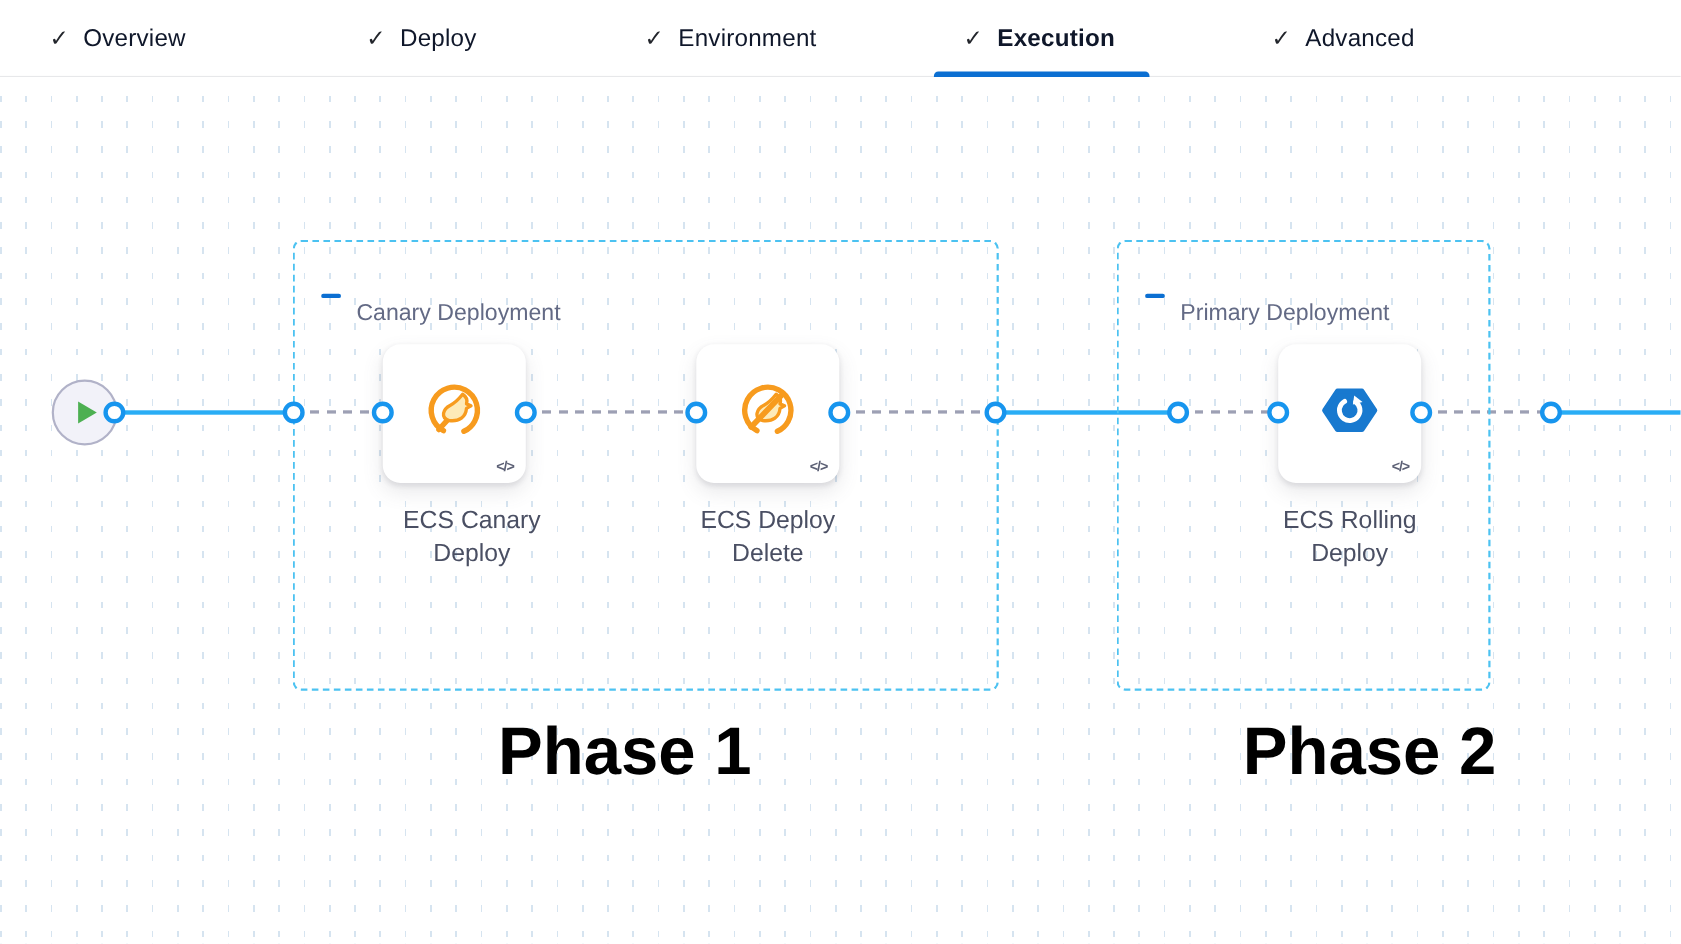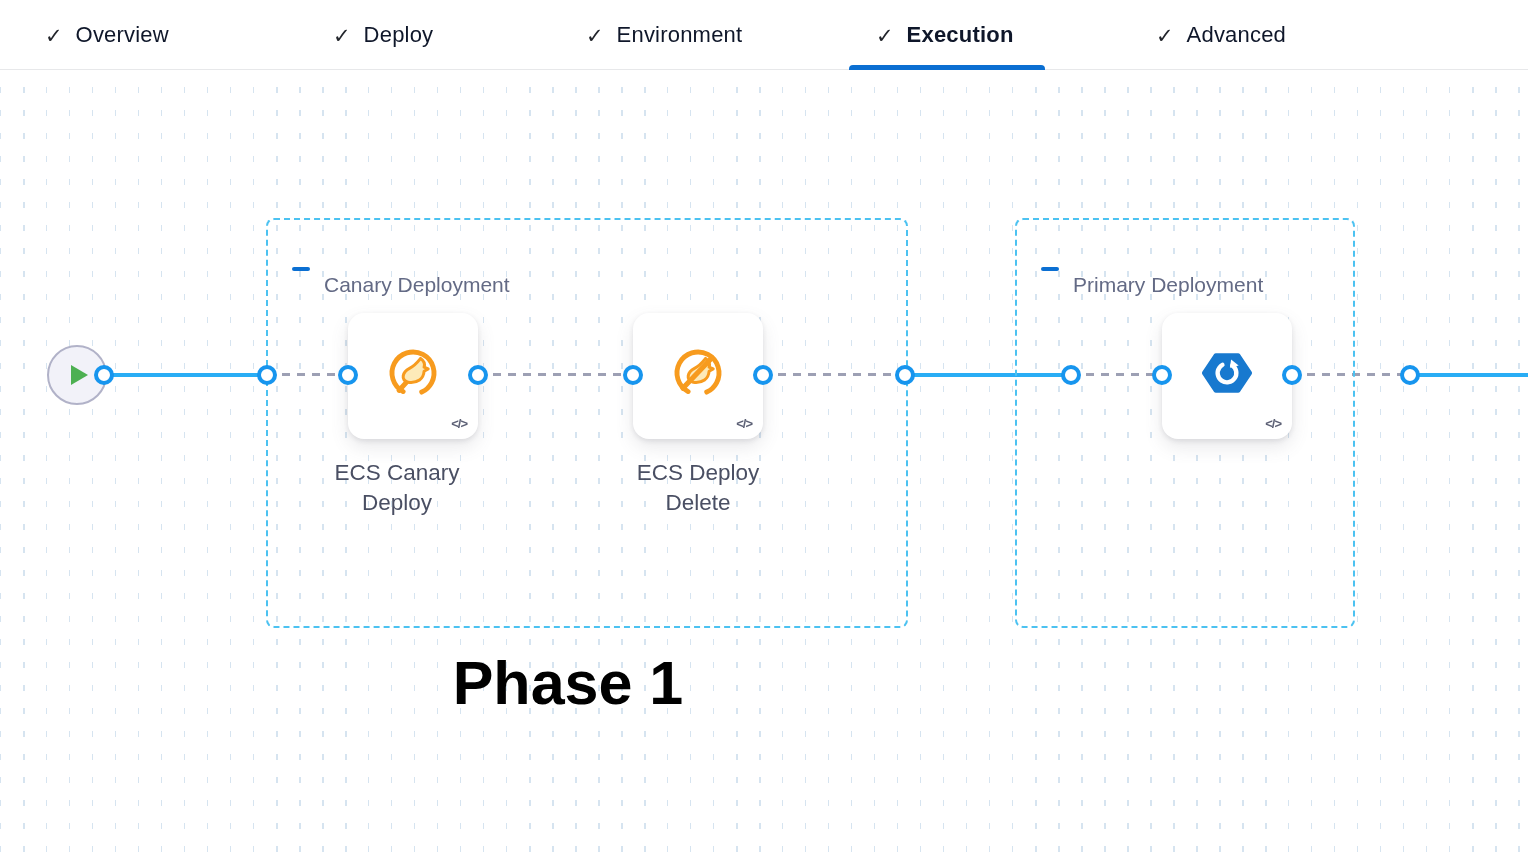--- a/index.html
+++ b/index.html
@@ -61,7 +61,7 @@
   
   .steplabel{position:absolute;top:388px;width:170px;text-align:center;font-size:22.5px;
     line-height:30px;font-weight:500;color:#4a4f63;z-index:3;}
-  .slabel-0{left:312px}.slabel-1{left:613px}.slabel-2{left:1142px}
+  .slabel-0{left:344px}.slabel-1{left:613px}.slabel-2{left:1142px}
 
   
   .phase{position:absolute;top:578px;width:300px;text-align:center;font-size:61px;

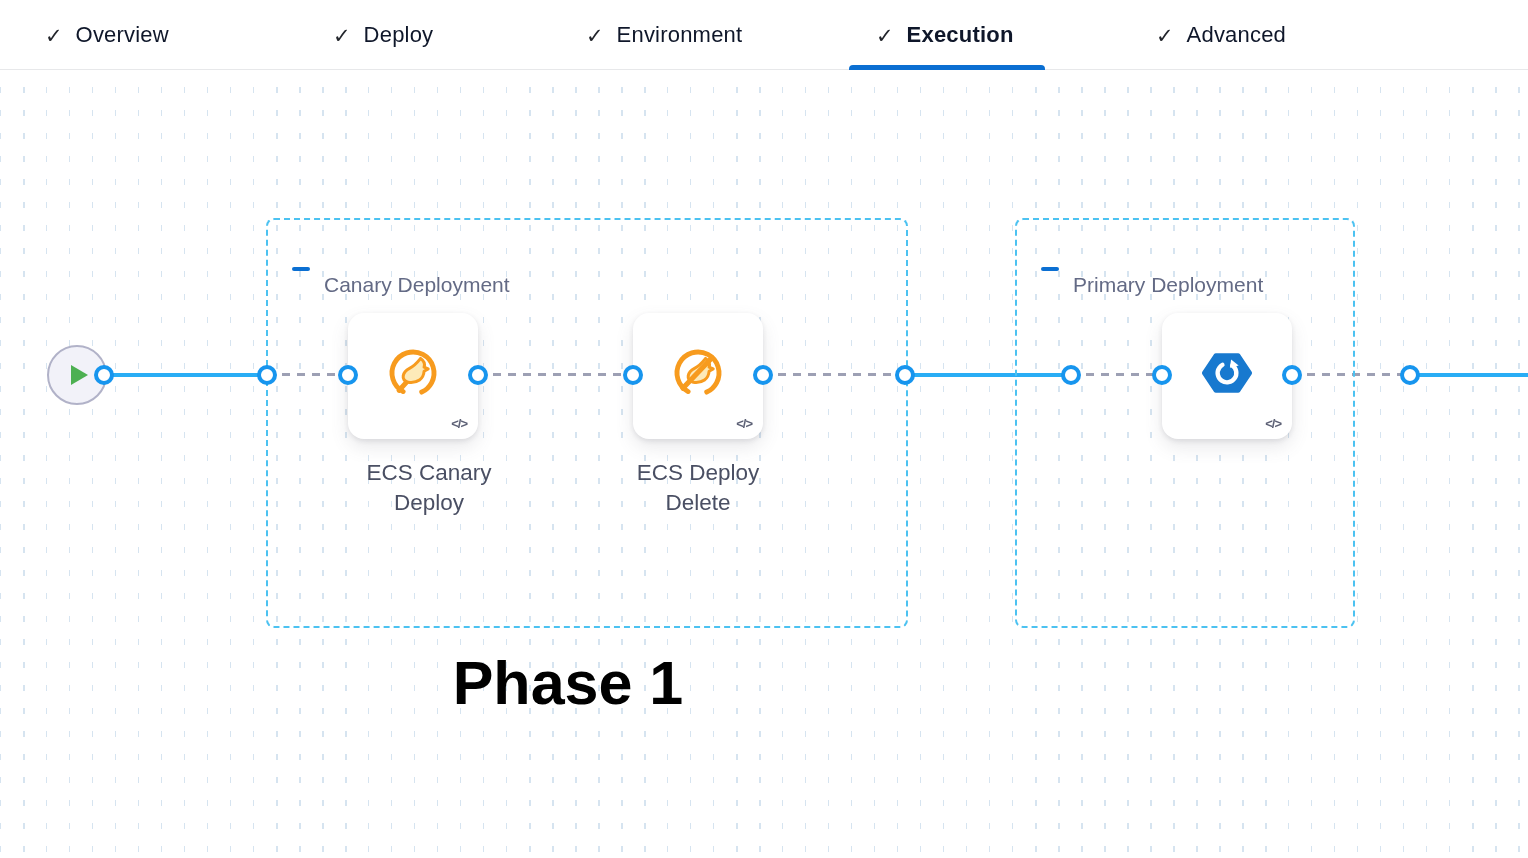--- a/index.html
+++ b/index.html
@@ -157,6 +157,7 @@
 
   <div class="steplabel slabel-0">ECS Canary Deploy</div>
   <div class="steplabel slabel-1">ECS Deploy Delete</div>
+  <div class="steplabel slabel-2">ECS Rolling Deploy</div>
 
   <div class="dot" style="left:94px;"></div>
   <div class="dot" style="left:257px;"></div>

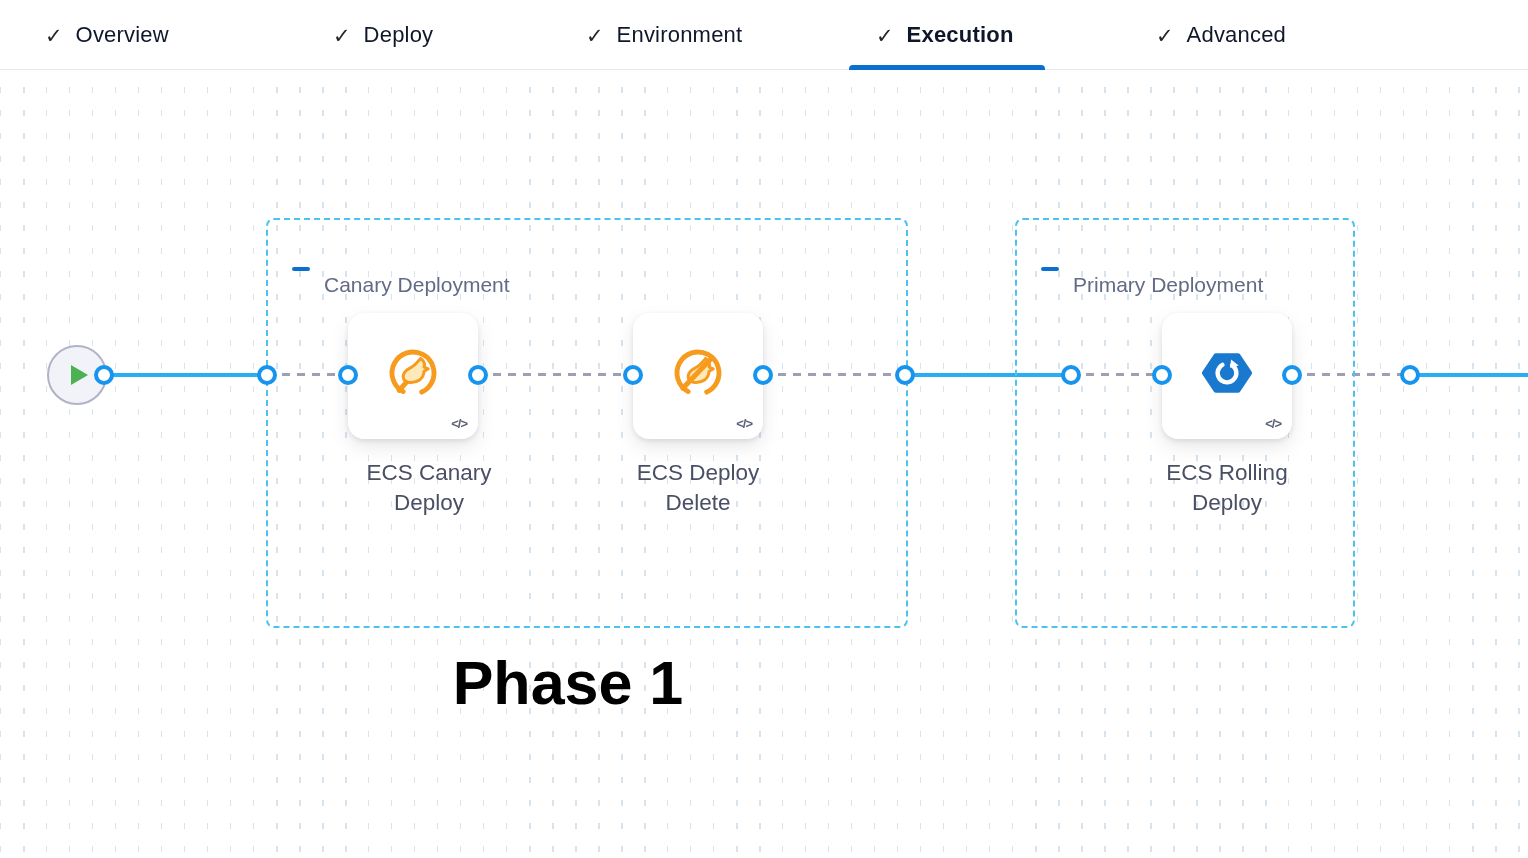--- a/index.html
+++ b/index.html
@@ -172,6 +172,7 @@
   <div class="dot" style="left:1400px;"></div>
 
   <div class="phase phase-0">Phase 1</div>
+  <div class="phase phase-1">Phase 2</div>
 
 </div>
 

